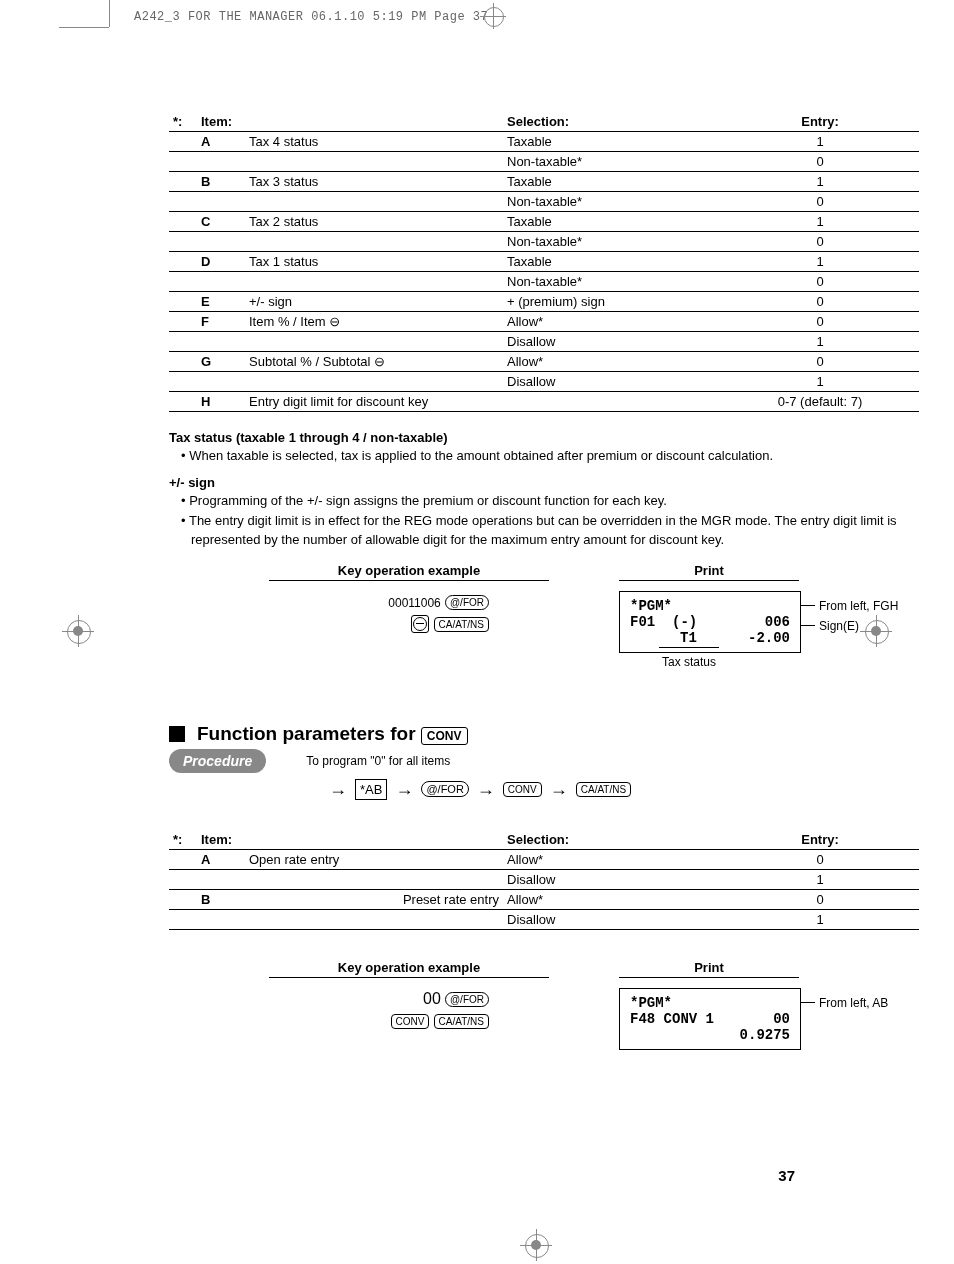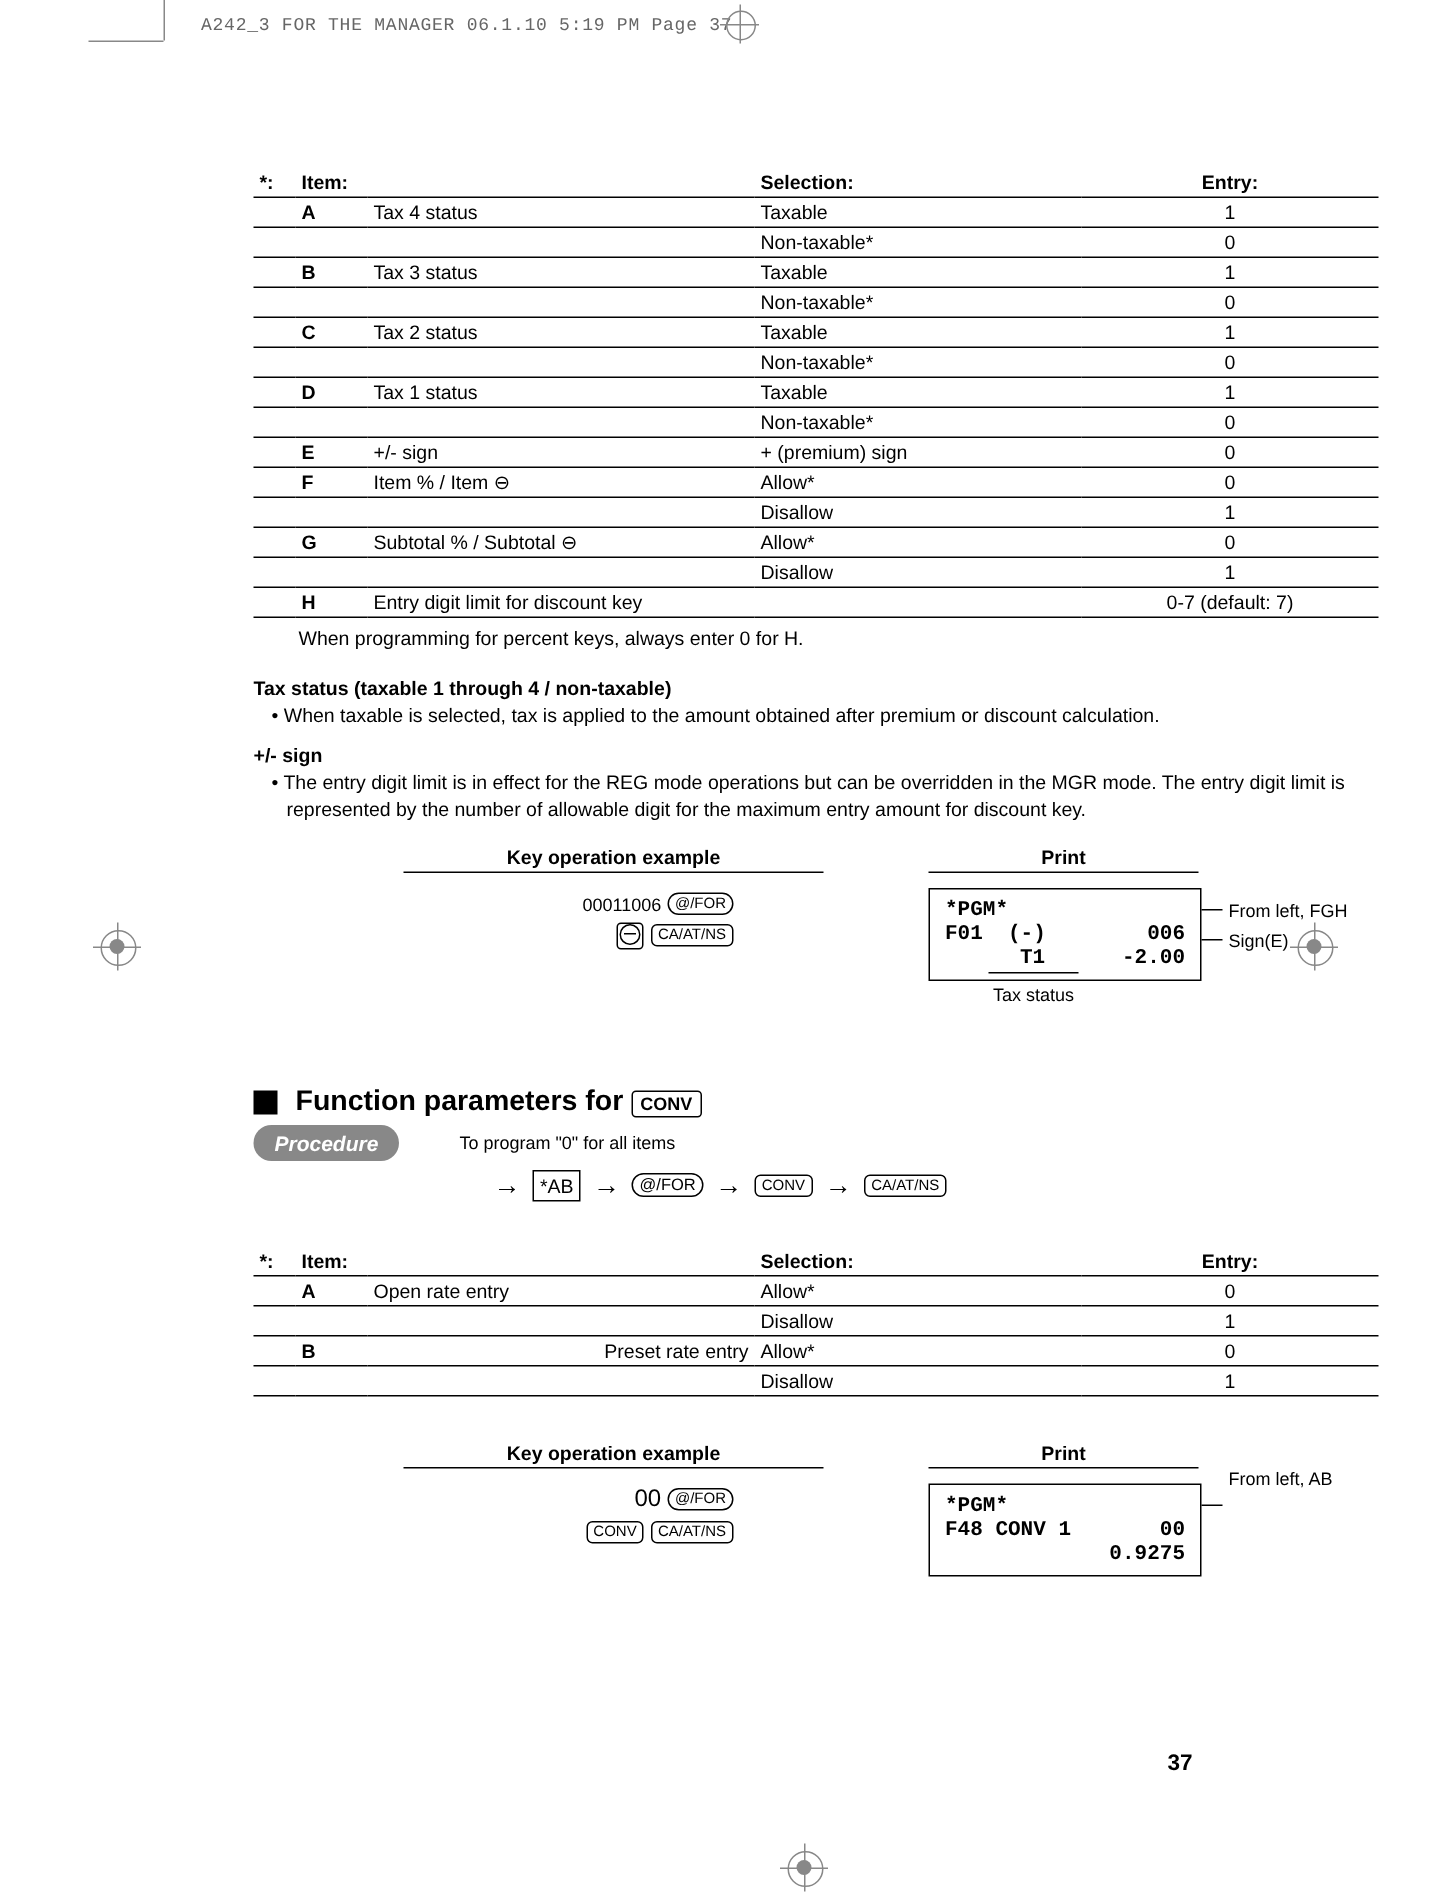--- a/index.html
+++ b/index.html
@@ -475,7 +475,6 @@
           </tr>
         </tbody>
     </table>
-    <div class="note">When programming for percent keys, always enter 0 for H.</div>
 
     <div class="explain">
       <div class="explain-h">Tax status (taxable 1 through 4 / non-taxable)</div>

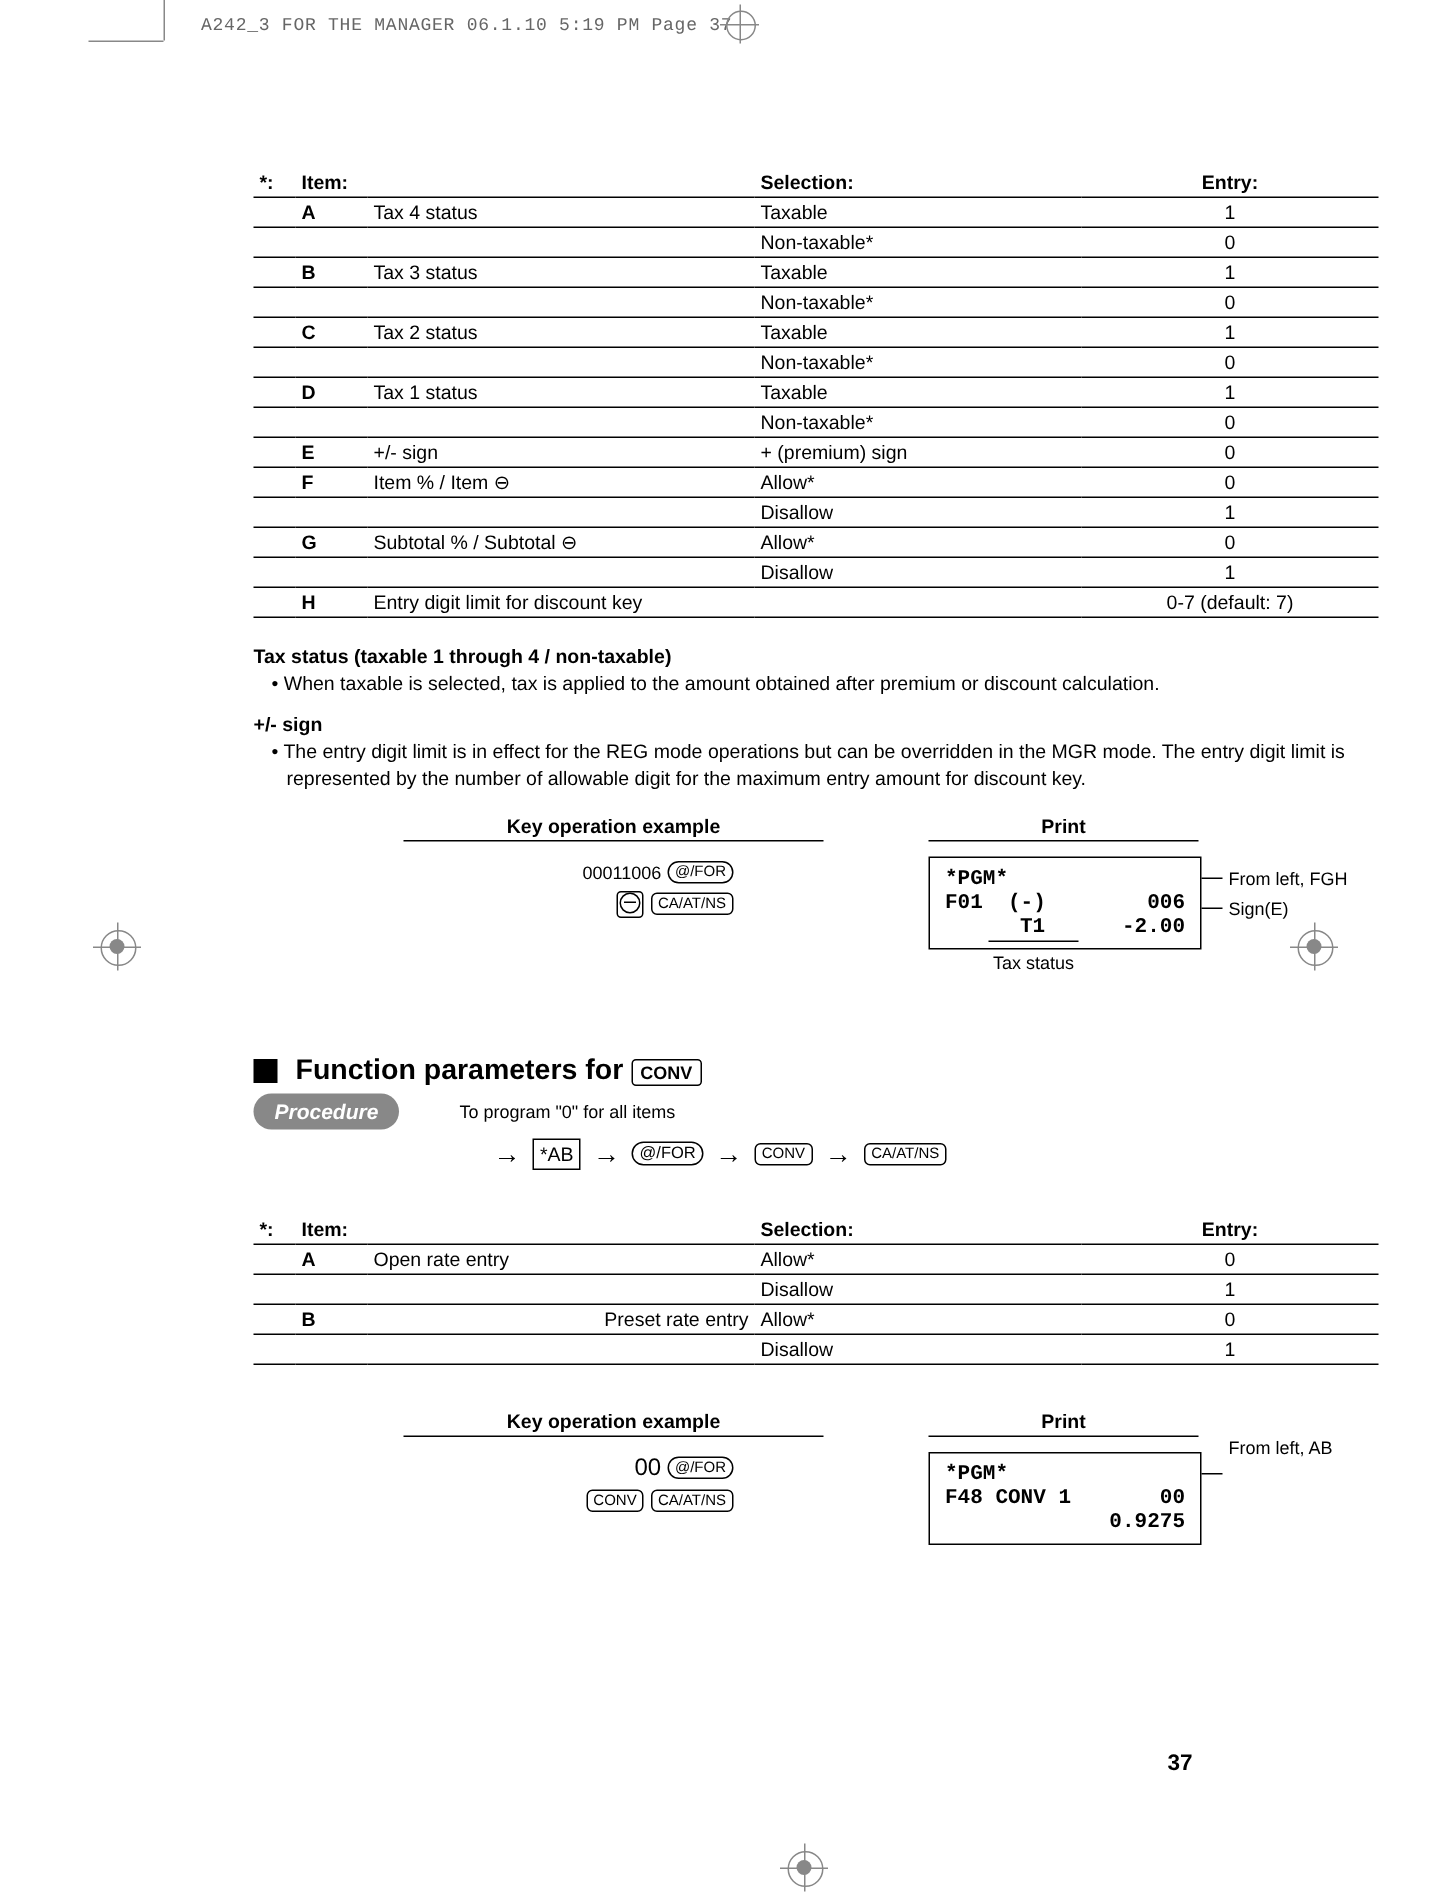--- a/index.html
+++ b/index.html
@@ -482,6 +482,9 @@
           <li>When taxable is selected, tax is applied to the amount obtained after premium or discount calculation.</li>
         </ul>
       <div class="explain-h">+/- sign</div>
+      <ul>
+          <li>Programming of the +/- sign assigns the premium or discount function for each key.</li>
+        </ul>
       <ul>
           <li>The entry digit limit is in effect for the REG mode operations but can be overridden in the MGR mode.  The entry digit limit is represented by the number of allowable digit for the maximum entry amount for discount key.</li>
         </ul>

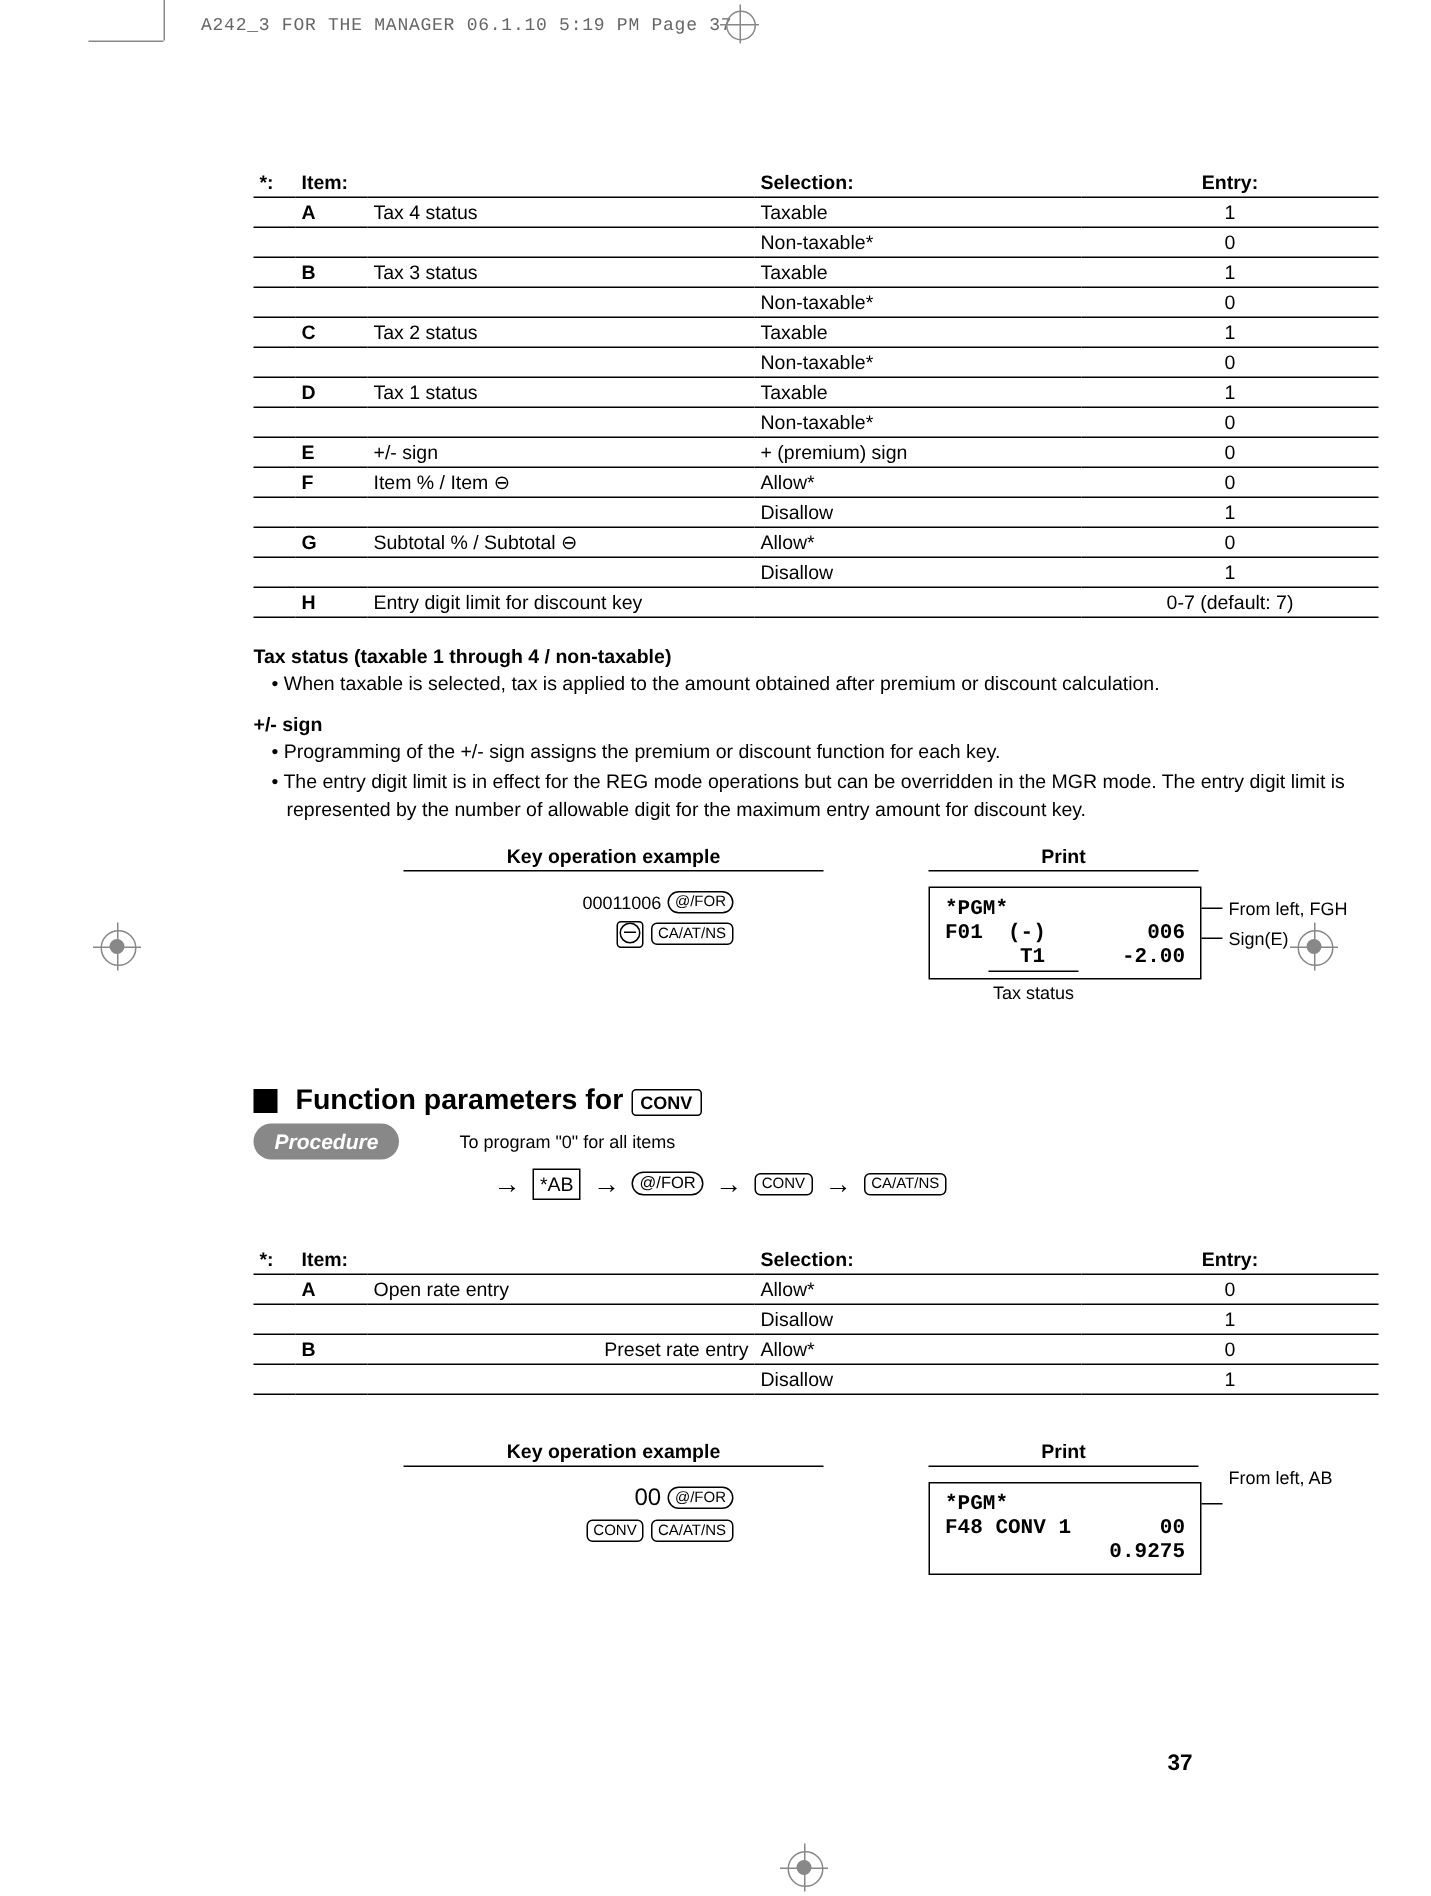--- a/index.html
+++ b/index.html
@@ -611,7 +611,7 @@
           <div class="print-row"><span></span><span>0.9275</span></div>
         </div>
         <div class="ann-line" style="top:42px; left:192px; width:14px;"></div>
-        <div class="ann-right" style="top:18px; left:210px;">From left, AB</div>
+        <div class="ann-right" style="top:36px; left:210px;">From left, AB</div>
       </div>
     </div>
 

